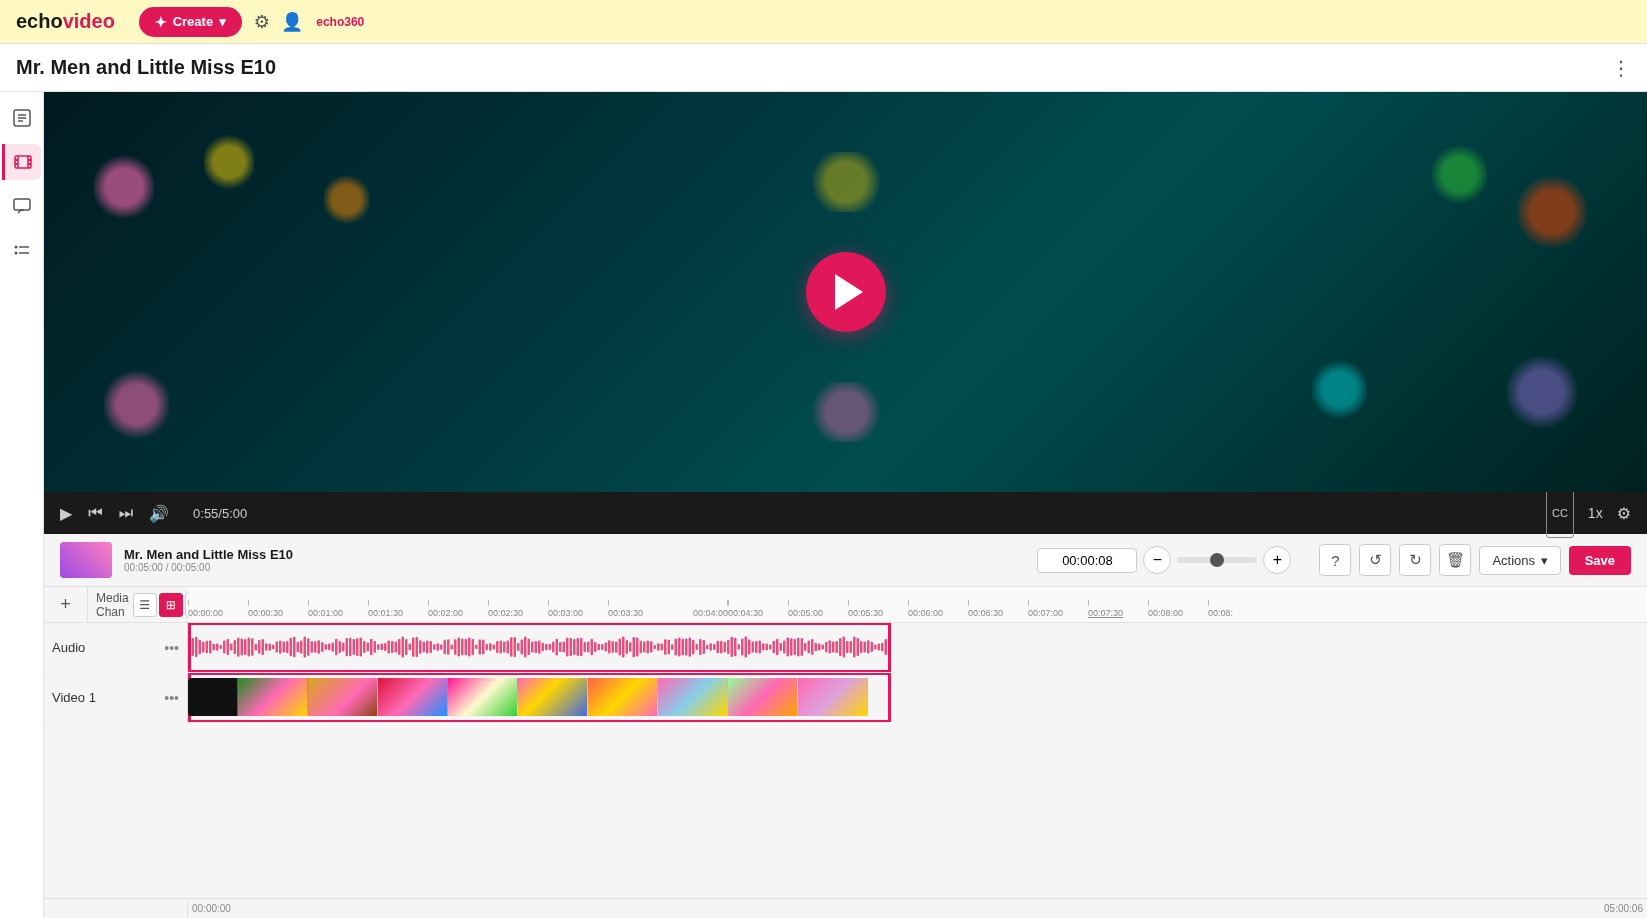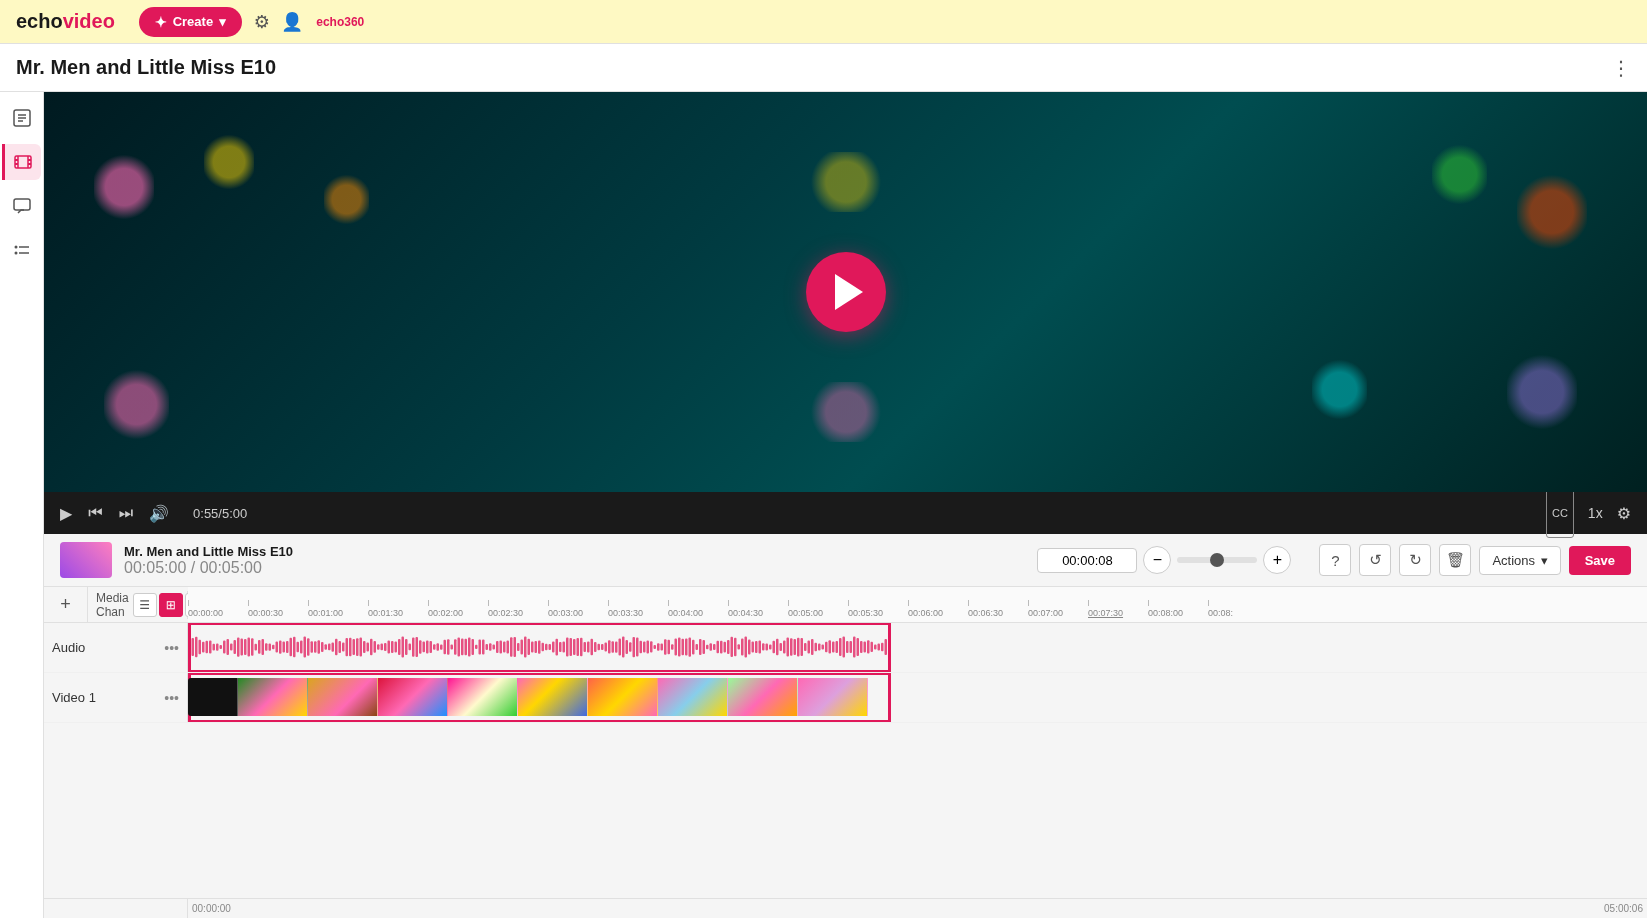--- a/index.html
+++ b/index.html
@@ -113,7 +113,7 @@
     }
     .media-info { flex-shrink: 0; }
     .media-name { font-size: 13px; font-weight: 600; color: #1a1a1a; }
-    .media-duration { font-size: 16px; color: #888; }
+    .media-duration { font-size: 10px; color: #888; }
     .time-input-group {
       display: flex; align-items: center; gap: 6px; margin-left: auto;
     }

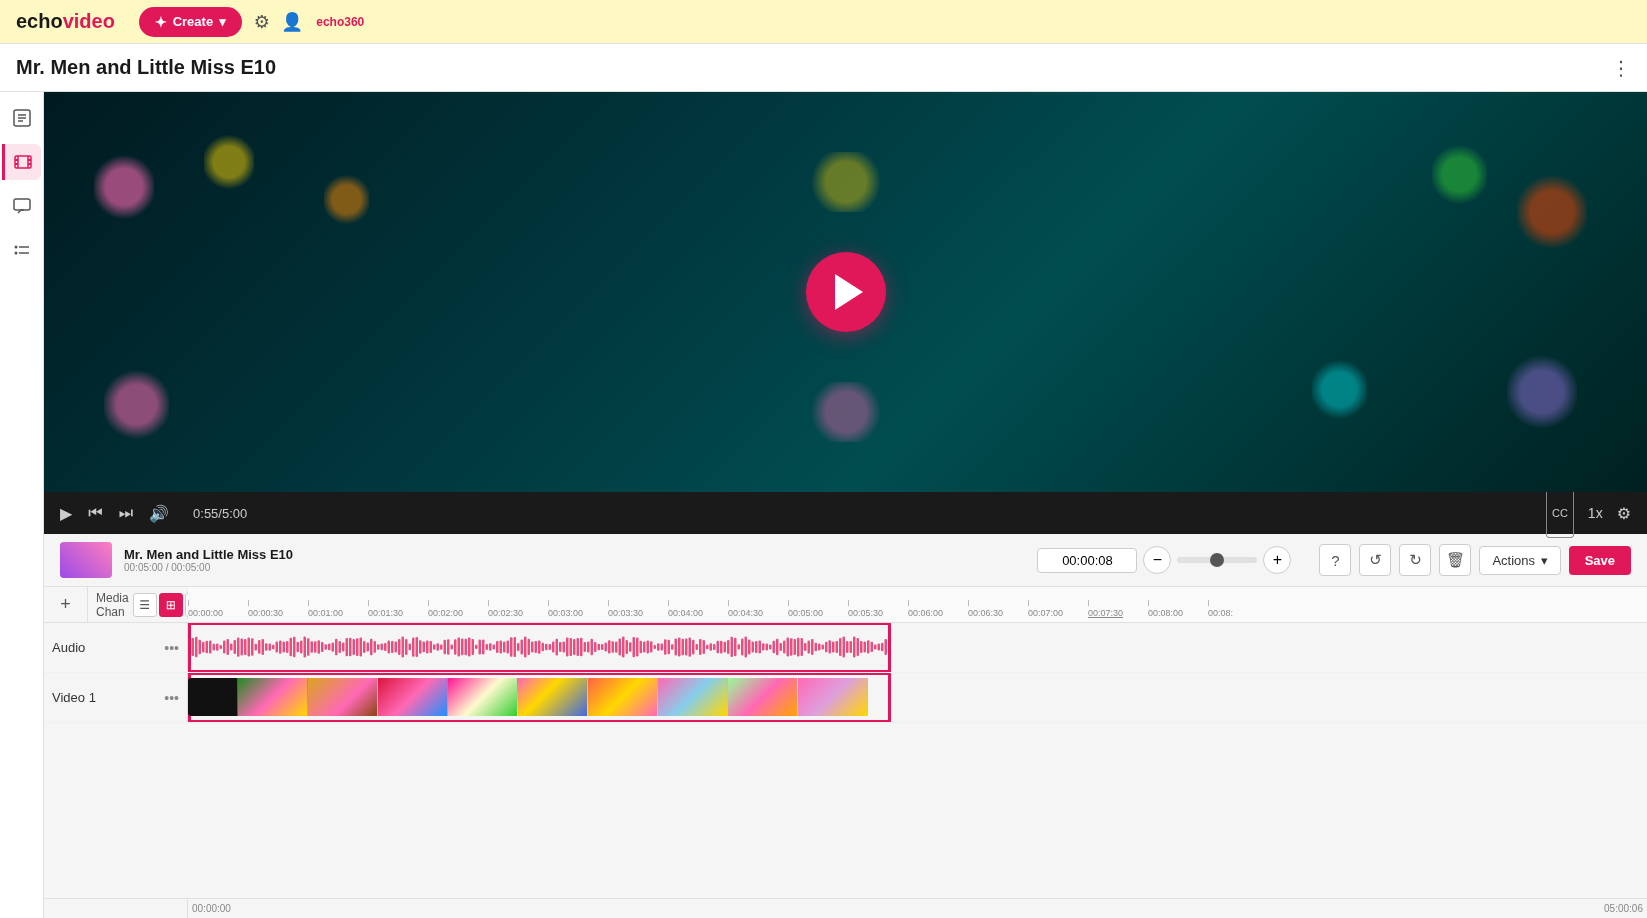--- a/index.html
+++ b/index.html
@@ -412,7 +412,7 @@
                 <div style="width:1px;height:6px;background:#bbb;margin-bottom:2px;"></div>
                 <span>00:03:30</span>
               </div>
-              <div style="width:60px;display:inline-flex;flex-direction:column;align-items:flex-start;font-size:9px;color:#888;">
+              <div style="width:60px;display:inline-flex;flex-direction:column;align-items:flex-end;font-size:9px;color:#888;">
                 <div style="width:1px;height:6px;background:#bbb;margin-bottom:2px;"></div>
                 <span>00:04:00</span>
               </div>

